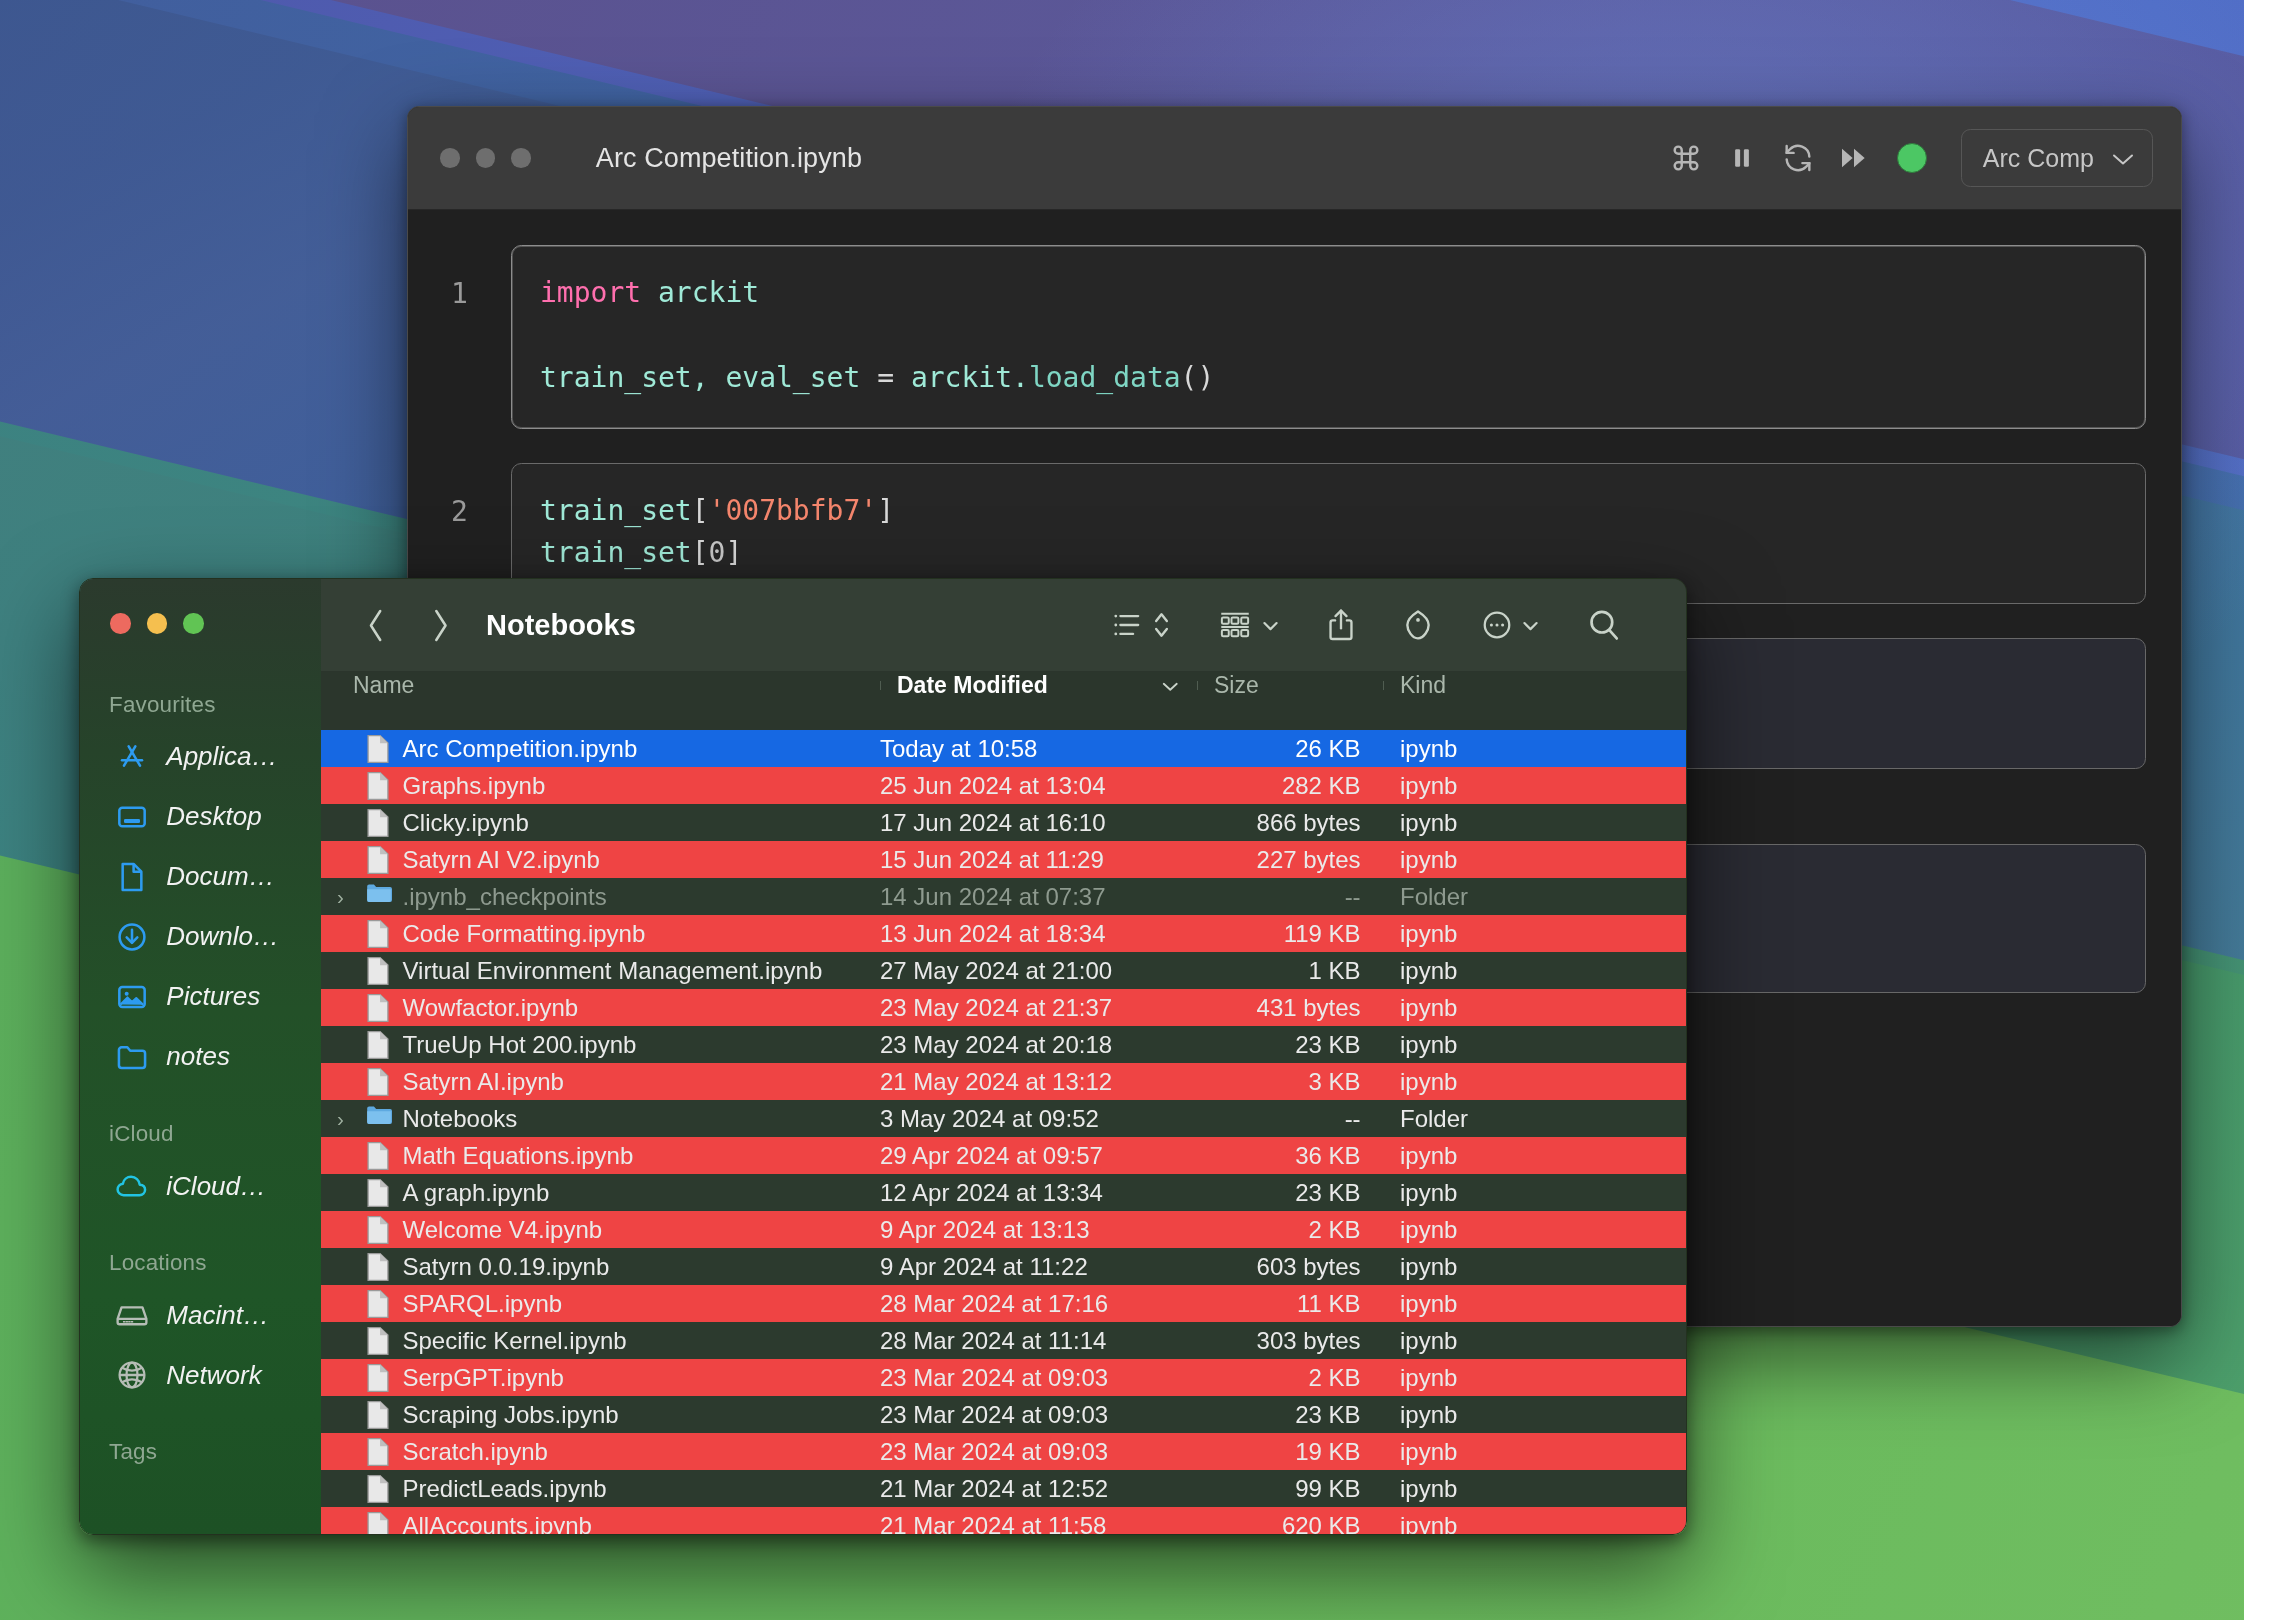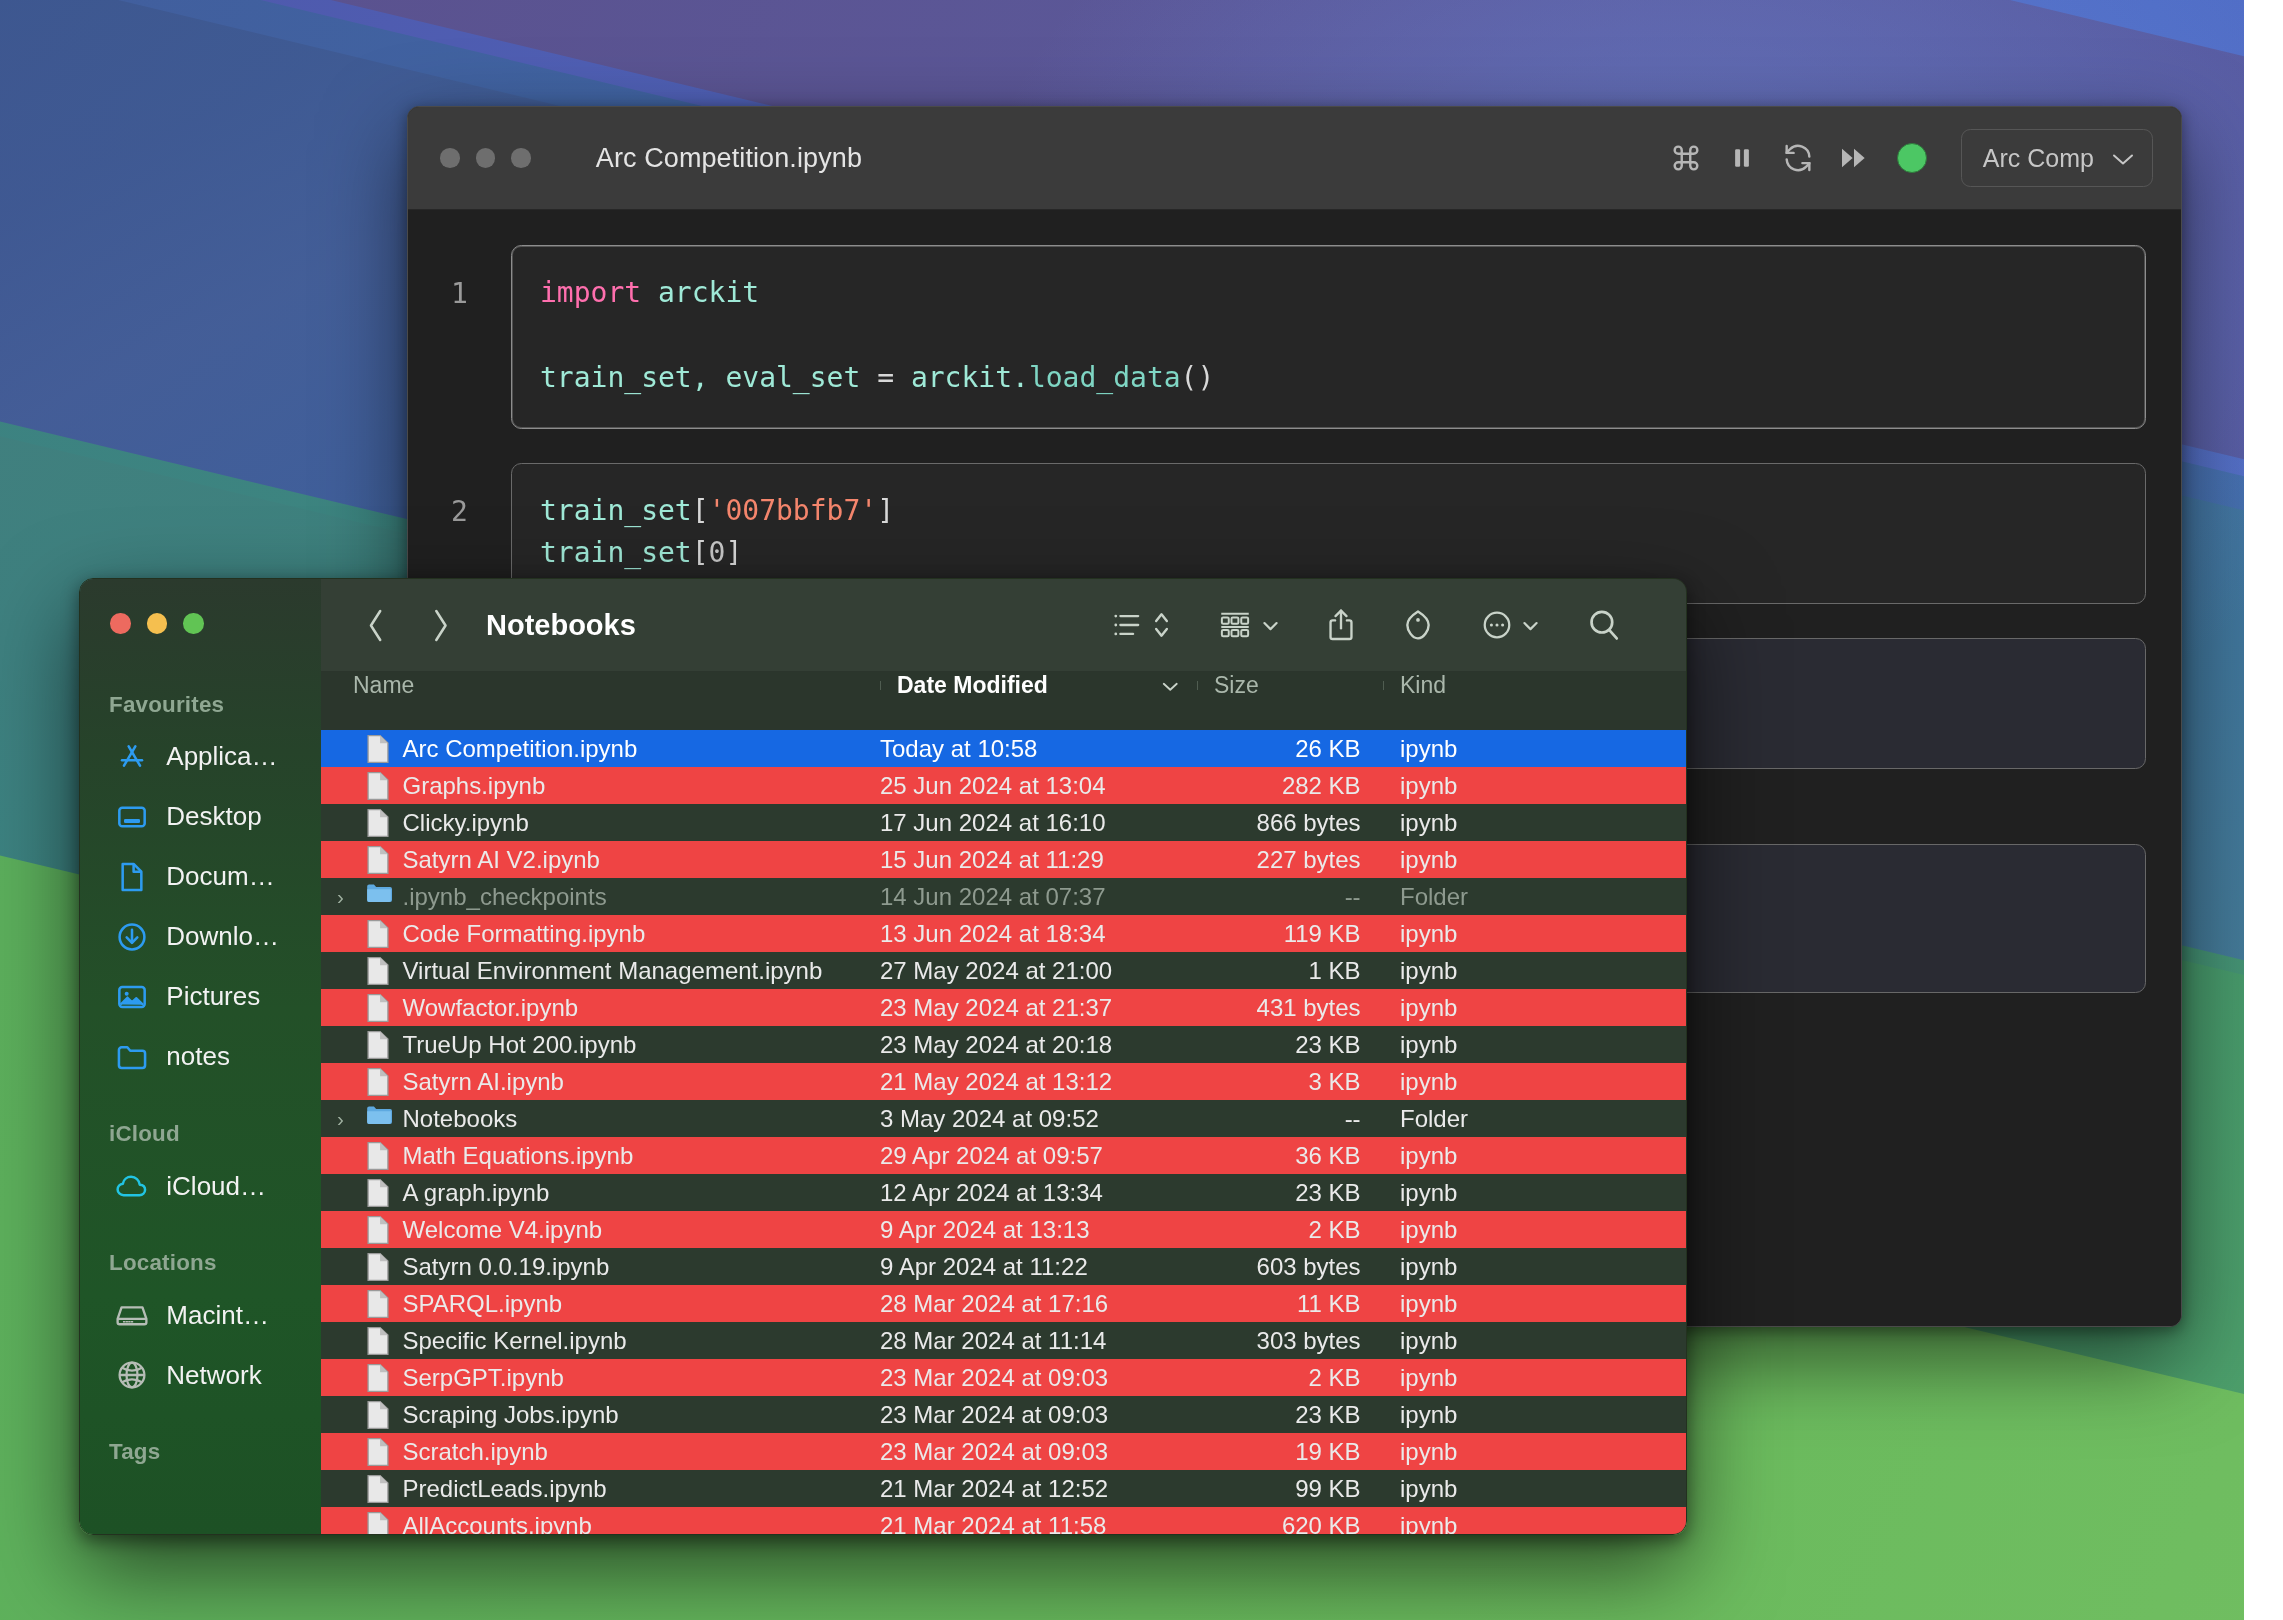--- a/index.html
+++ b/index.html
@@ -191,7 +191,7 @@
   .tl-green  { background:#61c454; }
 
   .sb-section {
-    color:#8fa792; font-size:22.4px; font-weight:bold;
+    color:#8fa792; font-size:22.4px; font-weight:normal;
     padding:0 0 0 29px; margin:34px 0 9.3px 0; letter-spacing:0.2px;
   }
   .sb-section.first { margin-top:58px; }

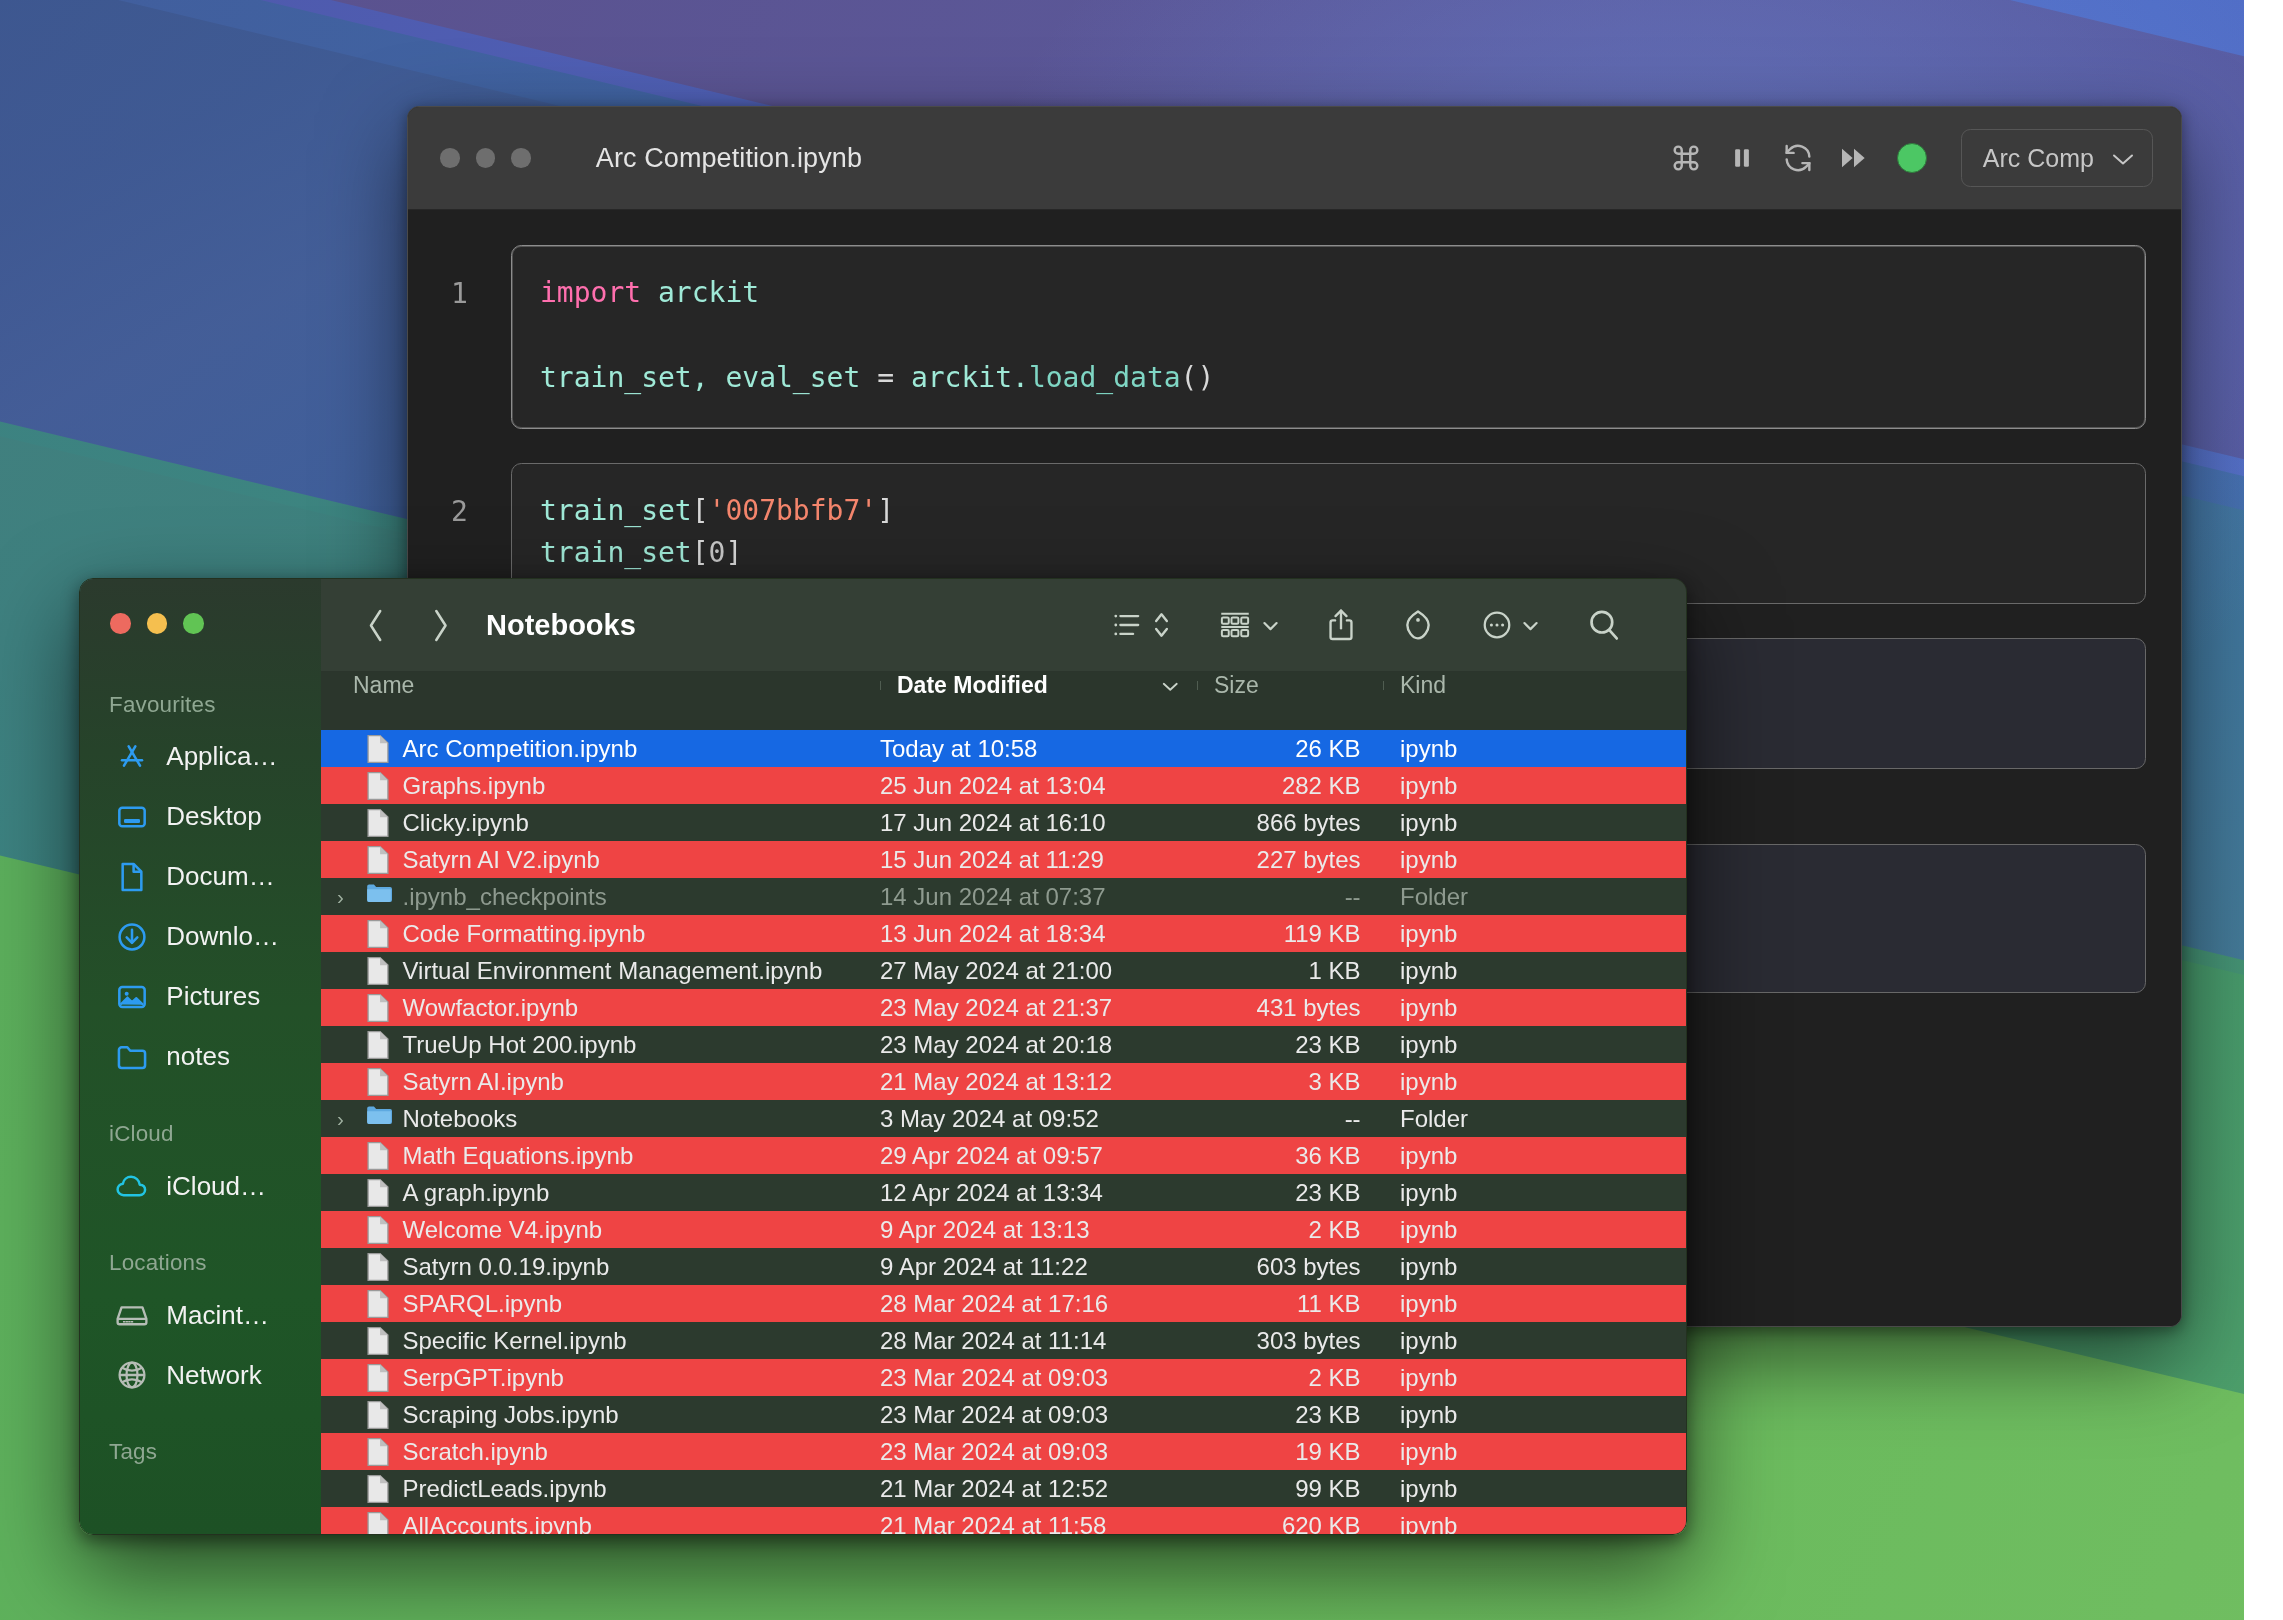--- a/index.html
+++ b/index.html
@@ -200,6 +200,7 @@
     height:60px; padding:0 11.2px 0 26px; margin:0 9.3px;
     border-radius:8.4px; color:#f2f2f2; font-size:26px;
     white-space:nowrap;
+    font-style:italic;
   }
   .sb-icon { width:34px; height:34px; flex:0 0 34px; display:flex; align-items:center; justify-content:center; }
   .sb-icon svg { display:block; }

